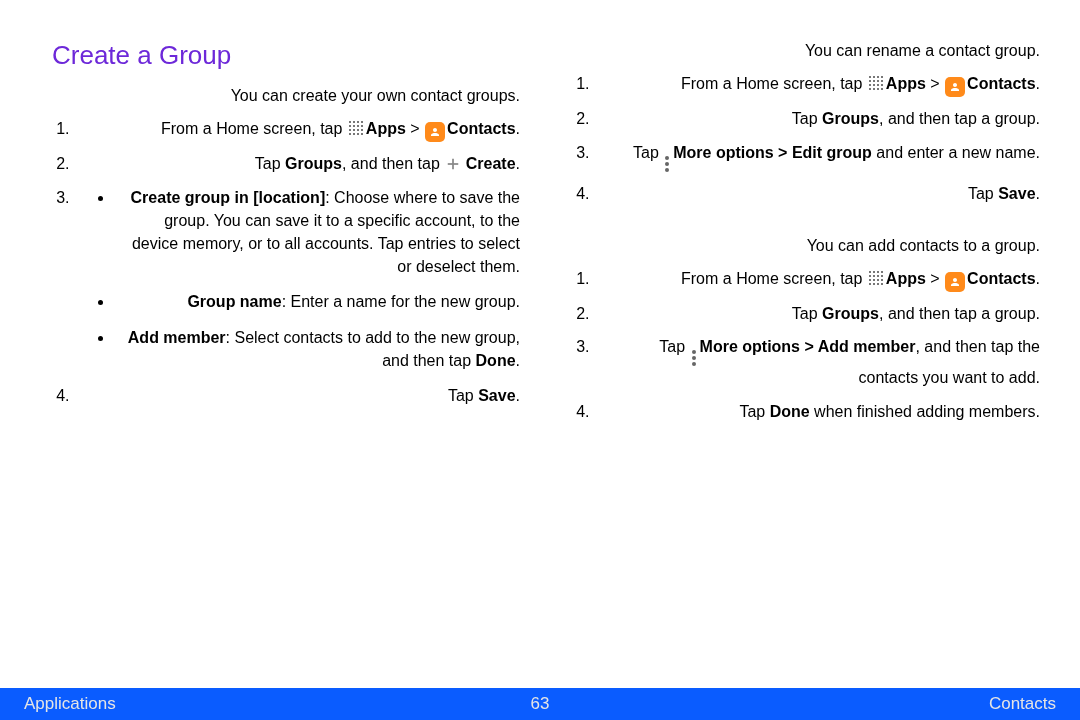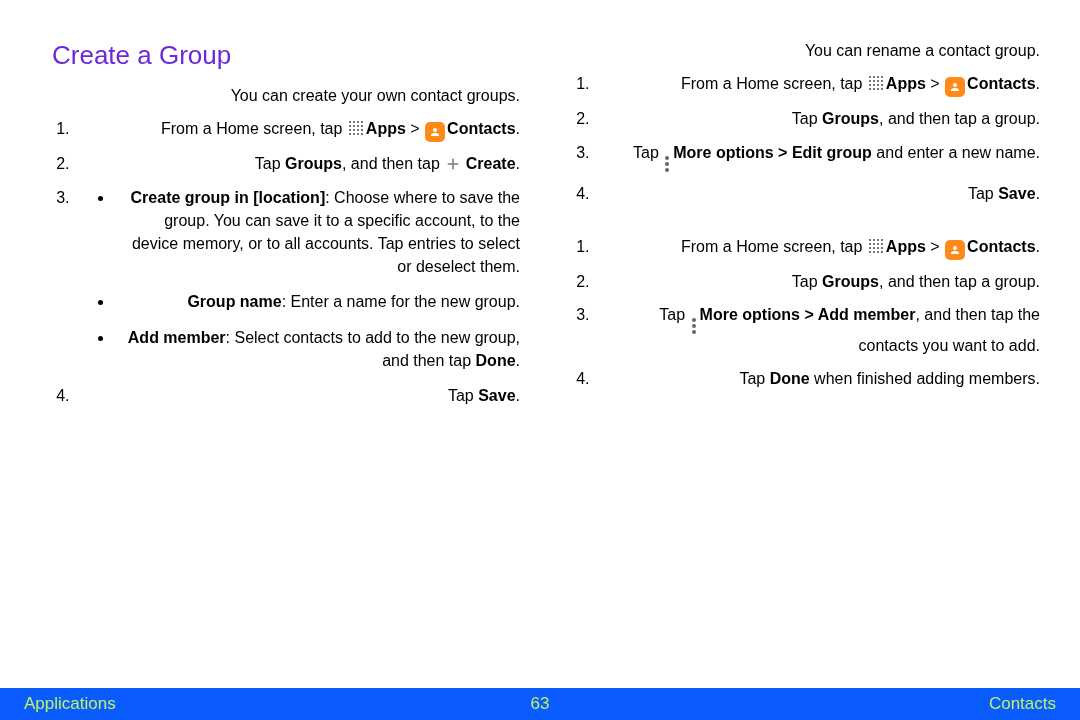--- a/index.html
+++ b/index.html
@@ -173,6 +173,7 @@
     </div>
 
     <div class="section">
+      <p class="intro">You can add contacts to a group.</p>
       <ol class="steps">
         <li>
           <span>From a Home screen, tap </span><span class="icon-apps"></span><b>Apps</b><span> &gt; </span><span class="icon-contacts">

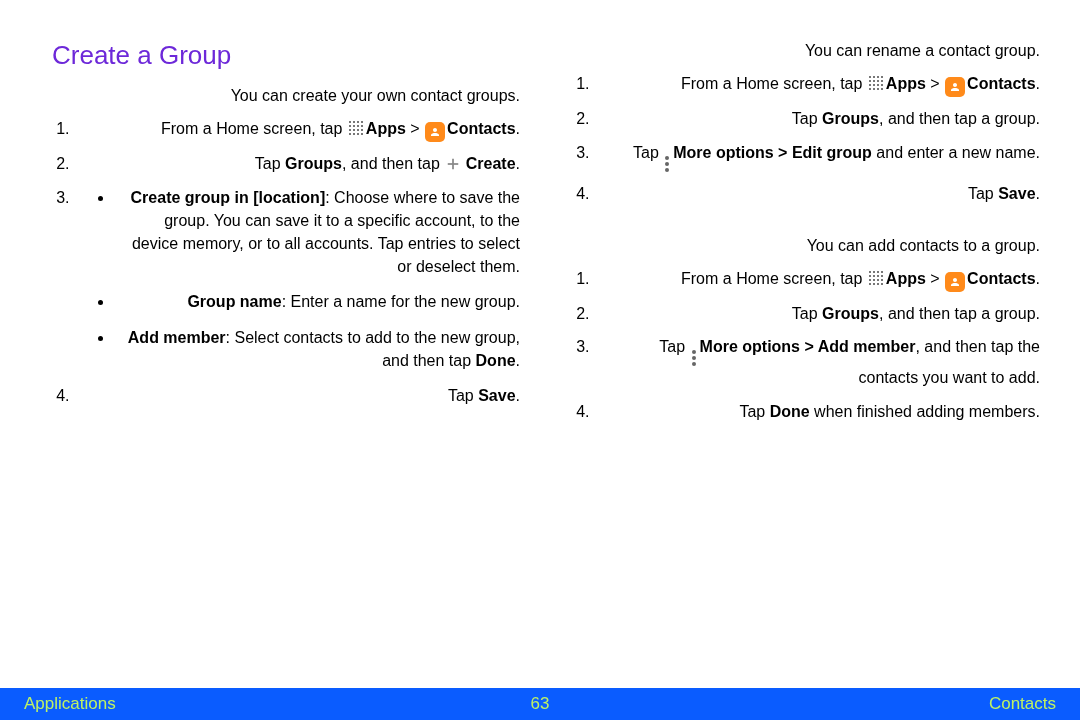--- a/index.html
+++ b/index.html
@@ -94,7 +94,7 @@
     left:0; right:0; bottom:0;
     height:32px;
     background:#0a5cff;
-    color:#bef264;
+    color:#e5e5e5;
     display:flex;
     align-items:center;
     padding:4px 24px;

